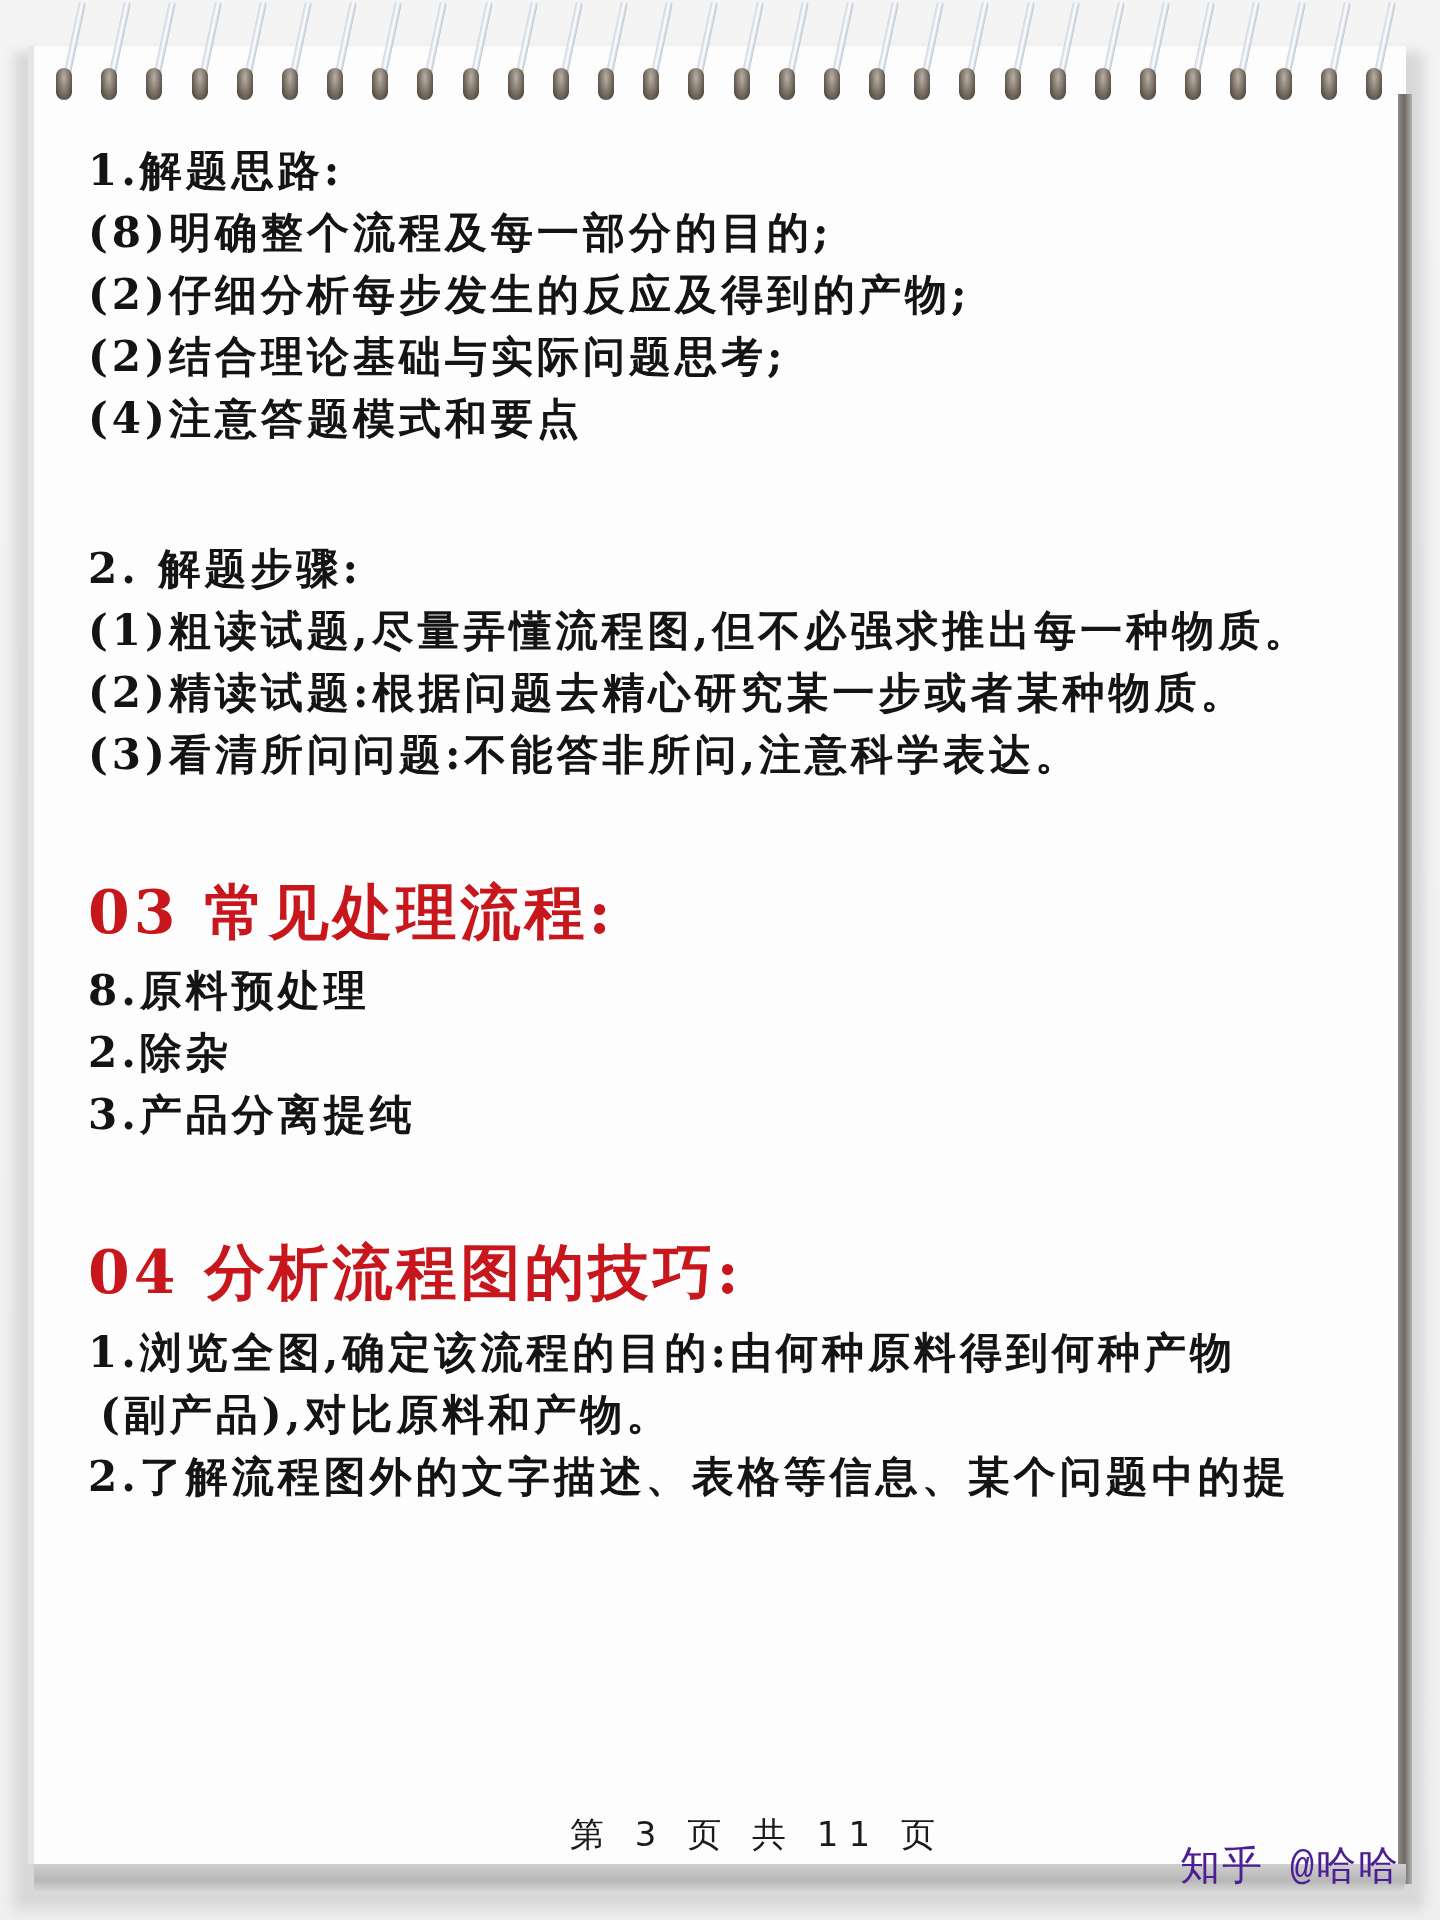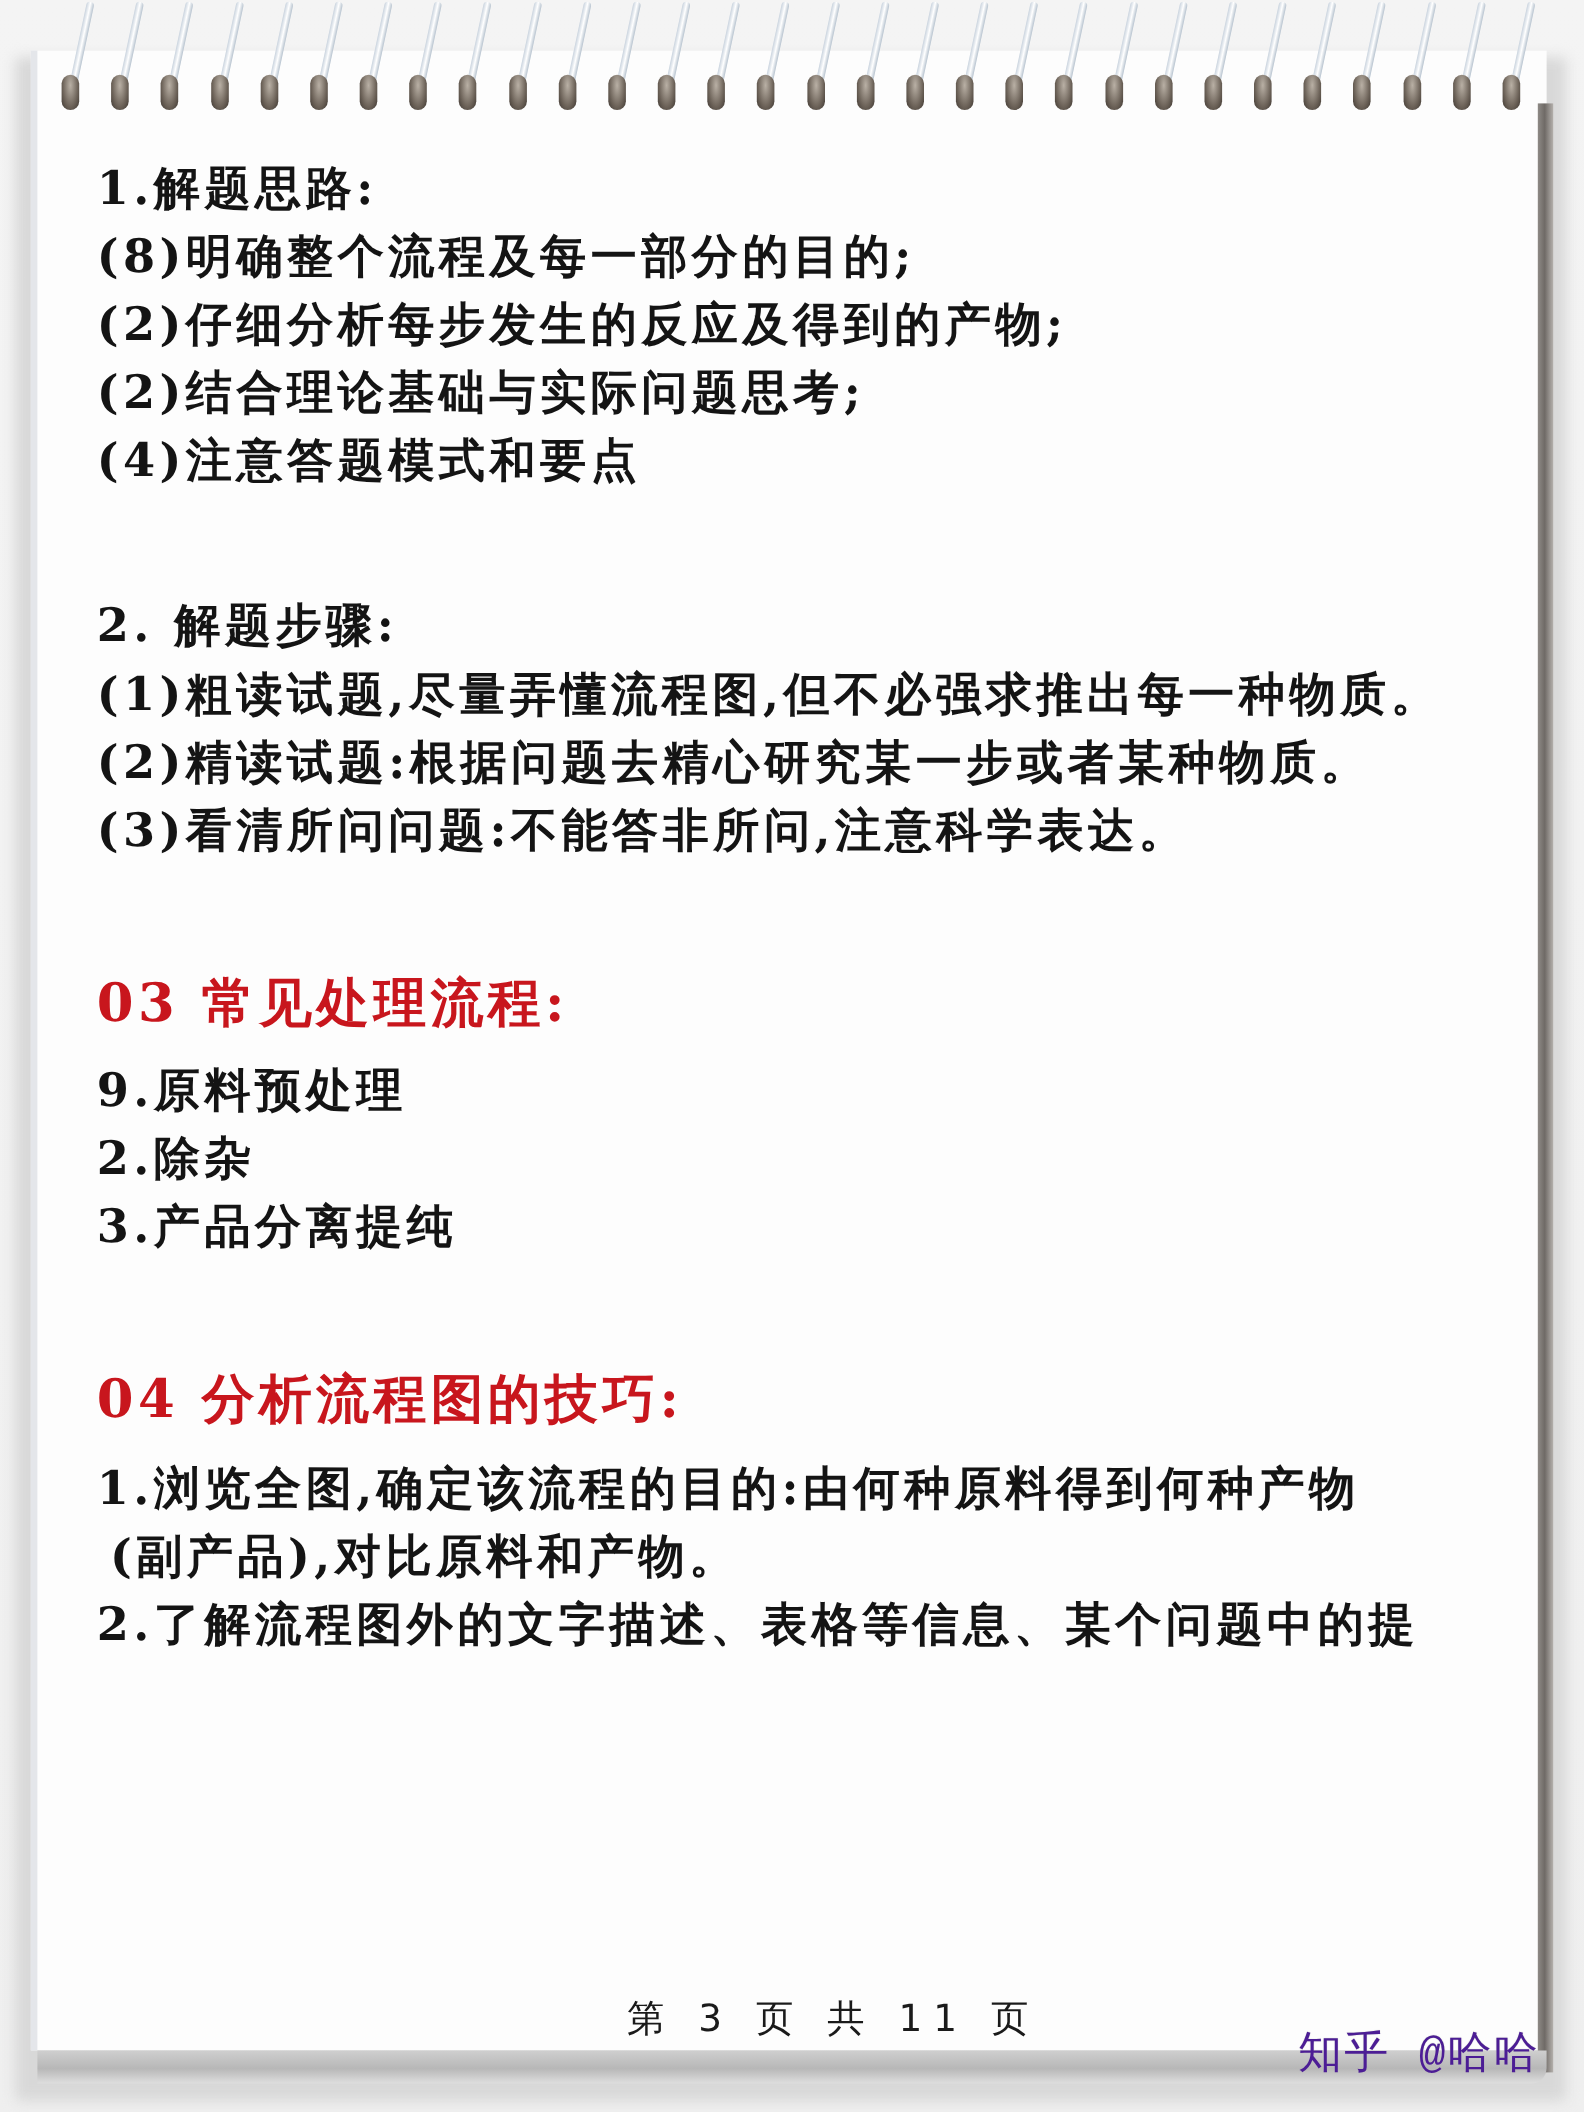--- a/index.html
+++ b/index.html
@@ -107,7 +107,7 @@
     .gap-l { height: 88px; }
     .heading {
       color: #c8161d;
-      font-size: 48px;
+      font-size: 60px;
       height: 76px;
       line-height: 76px;
       letter-spacing: 4px;

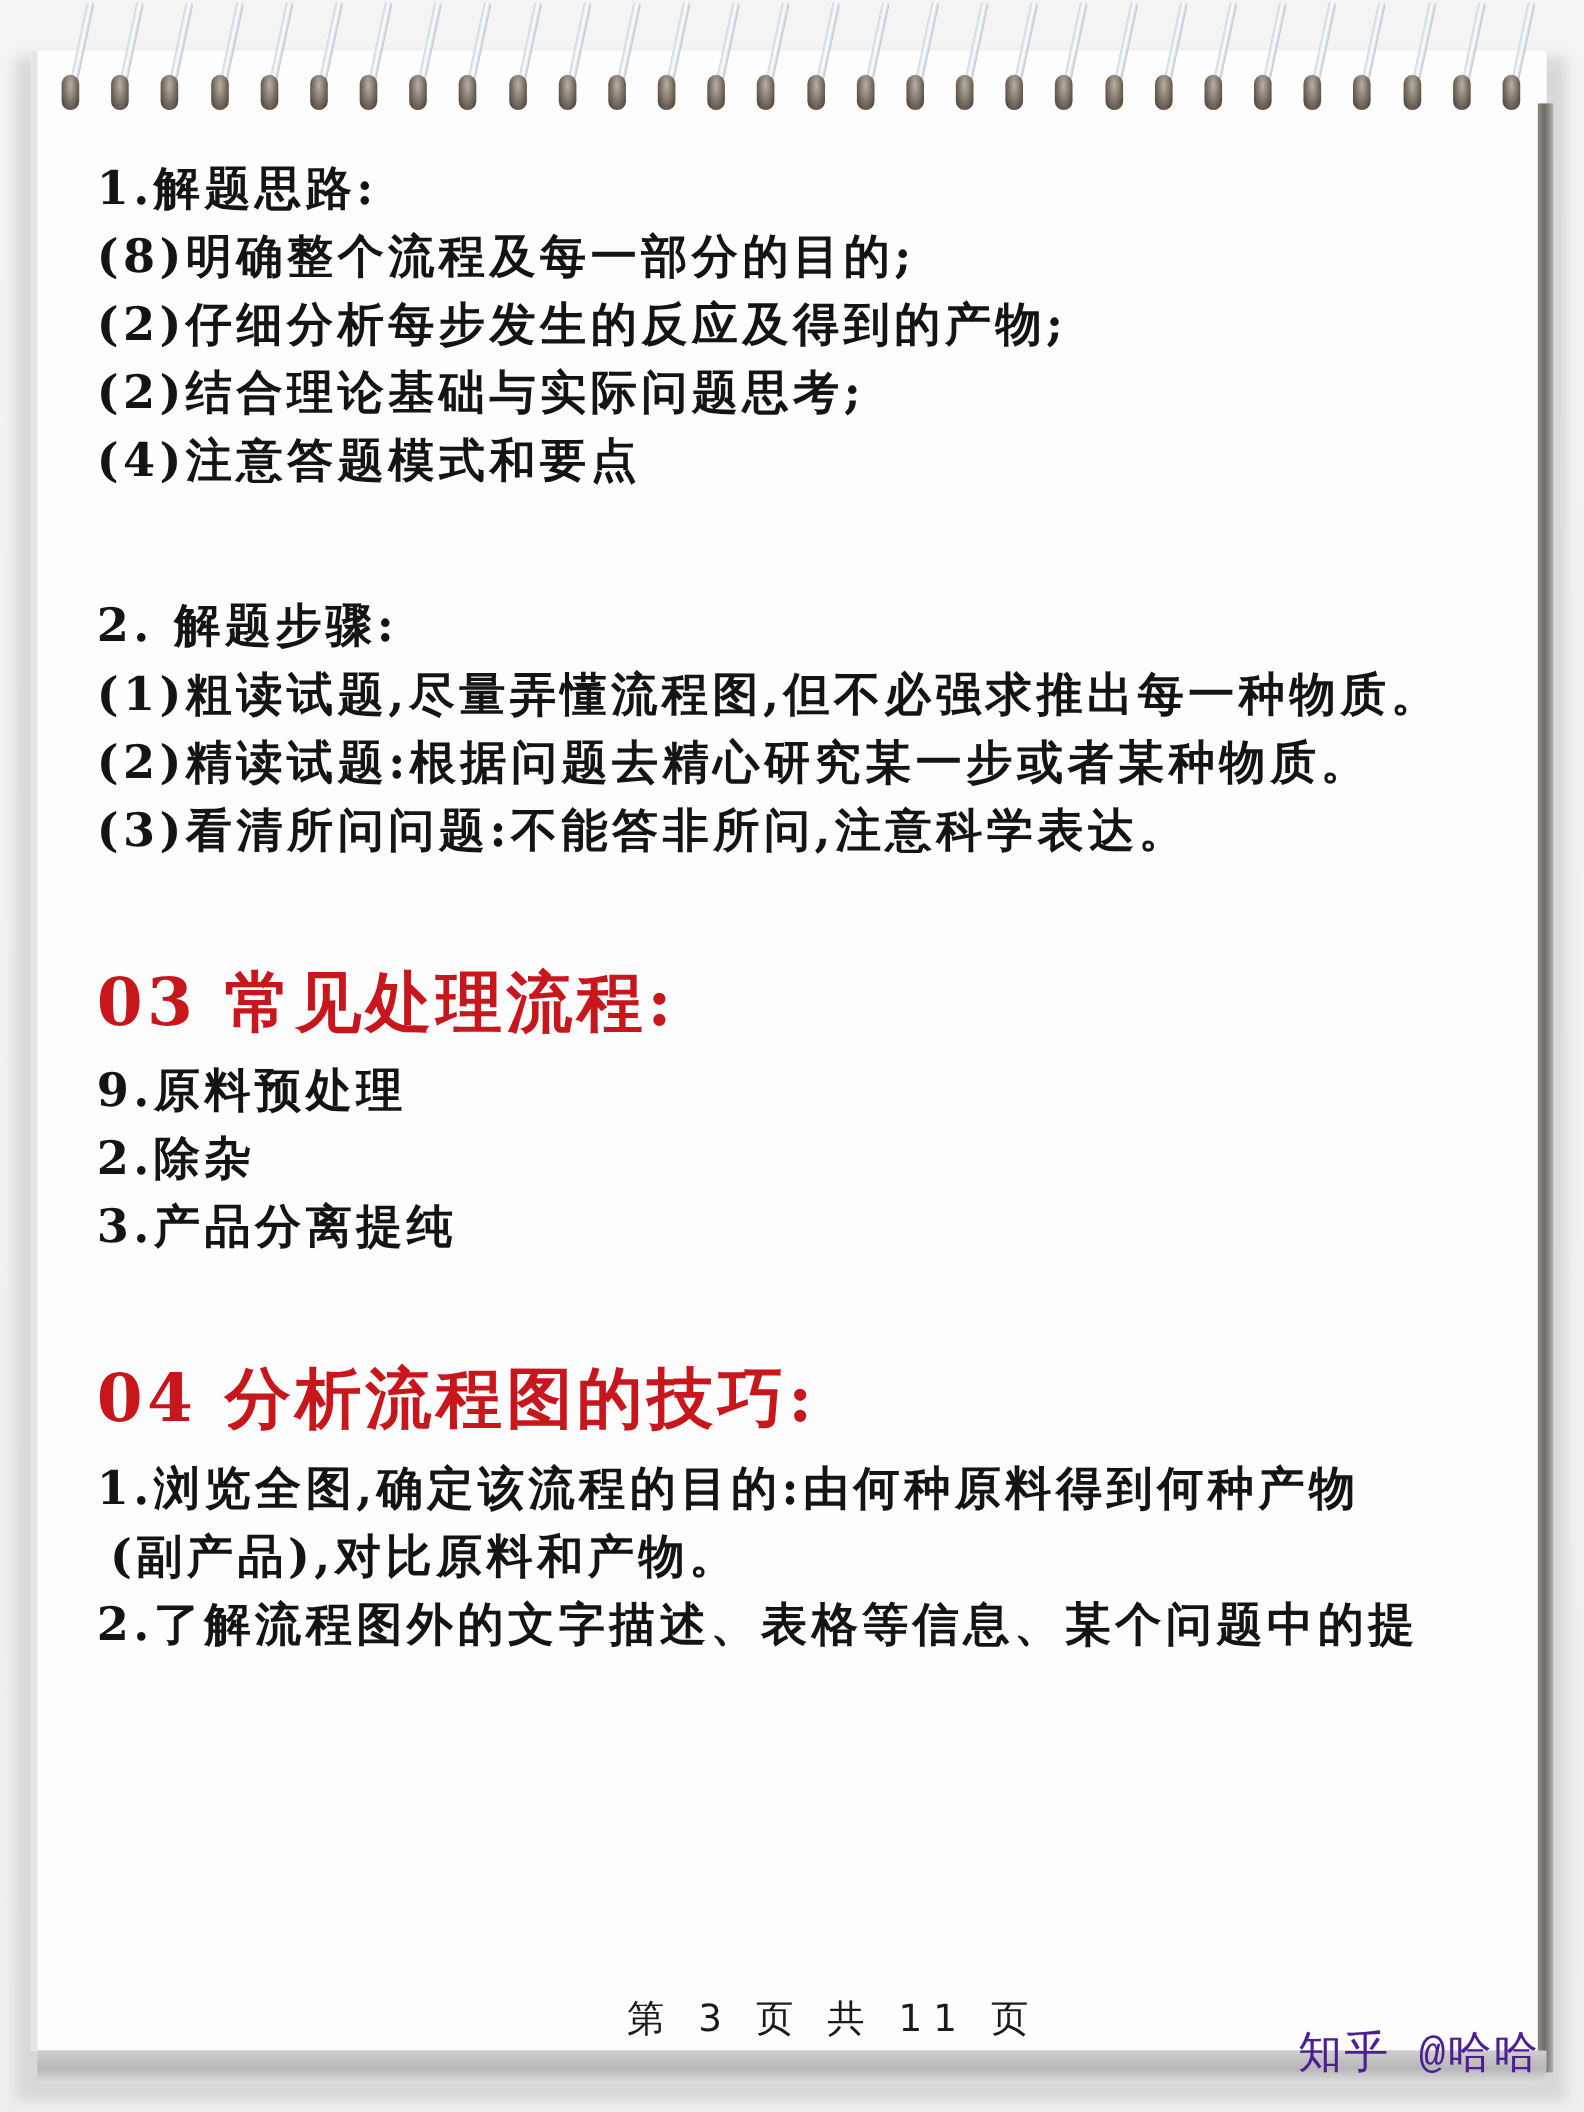--- a/index.html
+++ b/index.html
@@ -282,7 +282,7 @@
 
   <div class="heading">03 常见处理流程:</div>
   <div style="height:10px"></div>
-  <div class="line">9.原料预处理</div>
+  <div class="line">8.原料预处理</div>
   <div class="line">2.除杂</div>
   <div class="line">3.产品分离提纯</div>
 

